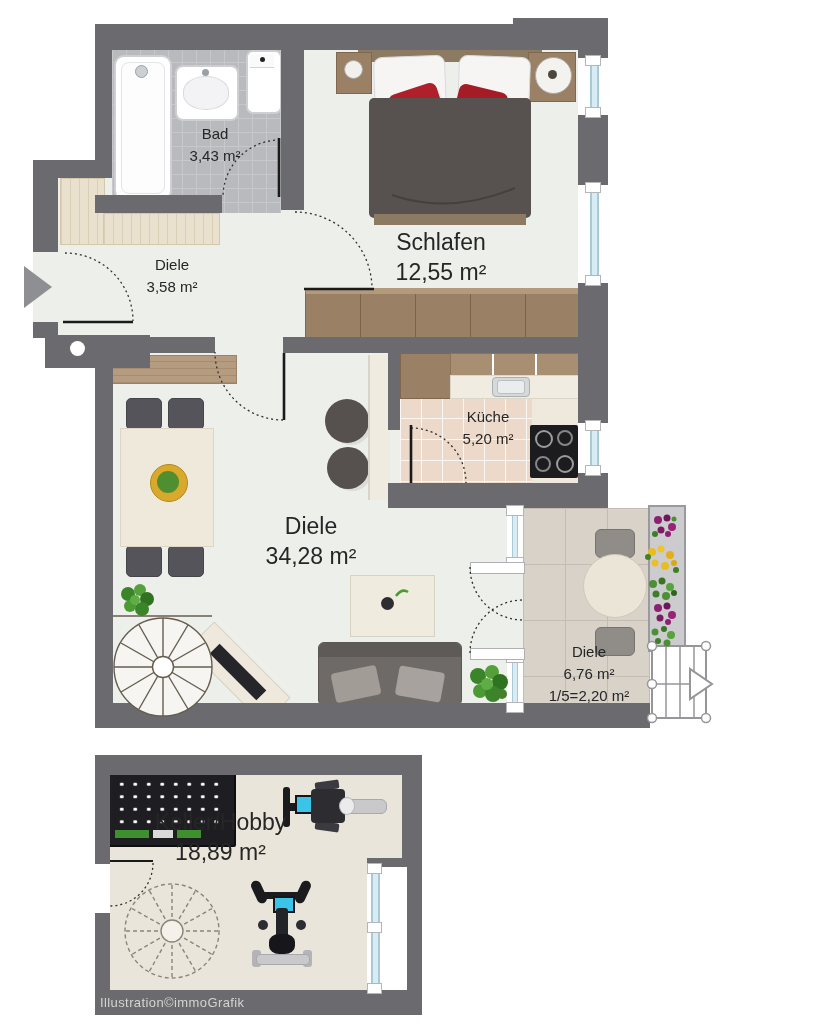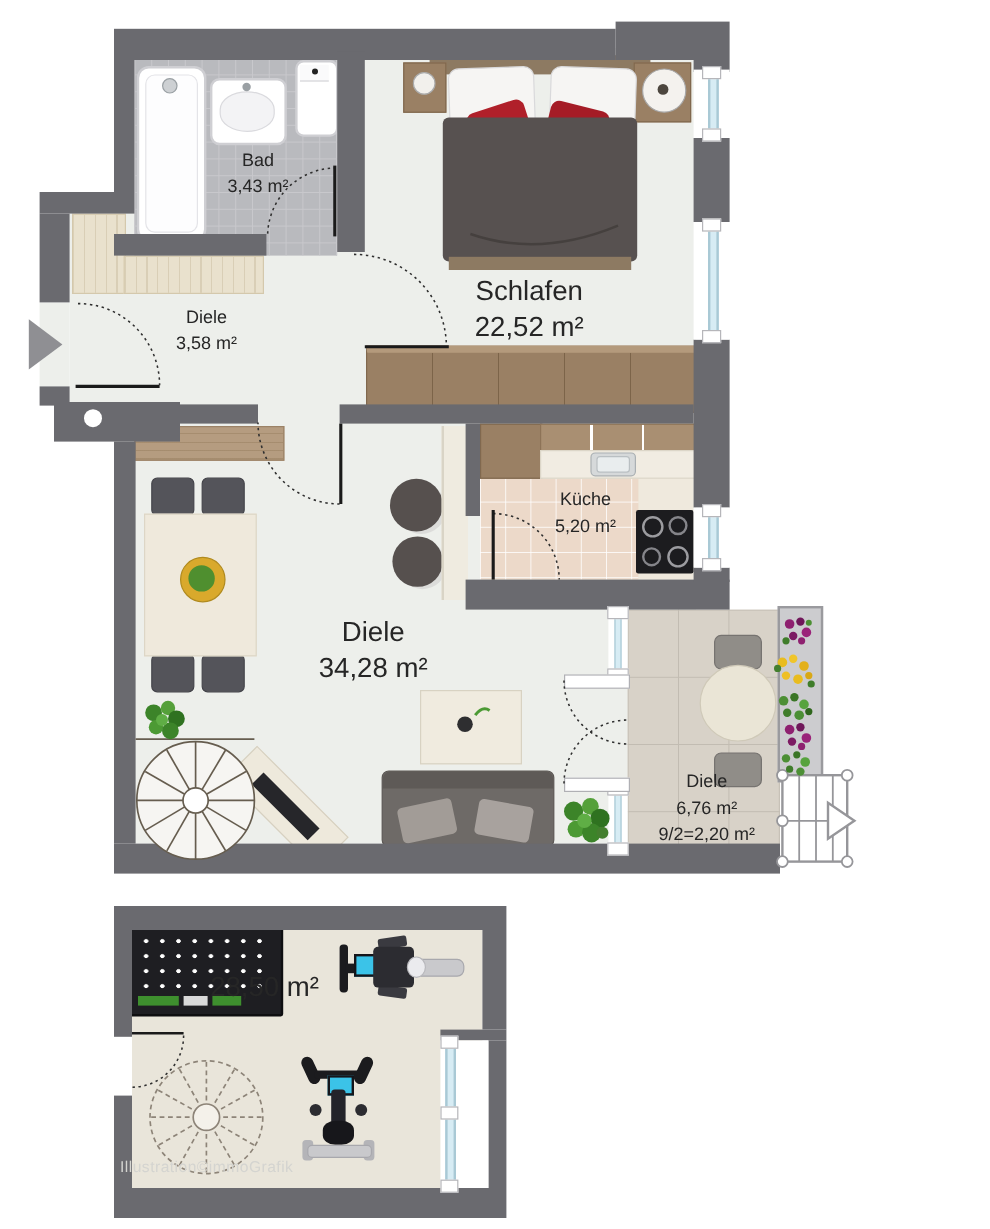--- a/index.html
+++ b/index.html
@@ -189,7 +189,7 @@
     </div>
     <div class="label l17" style="left:381px;top:228px;width:120px;">
       <div>Schlafen</div>
-      <div>22,52 m²</div>
+      <div>12,55 m²</div>
     </div>
     <div class="label l15" style="left:428px;top:406px;width:120px;">
       <div>Küche</div>

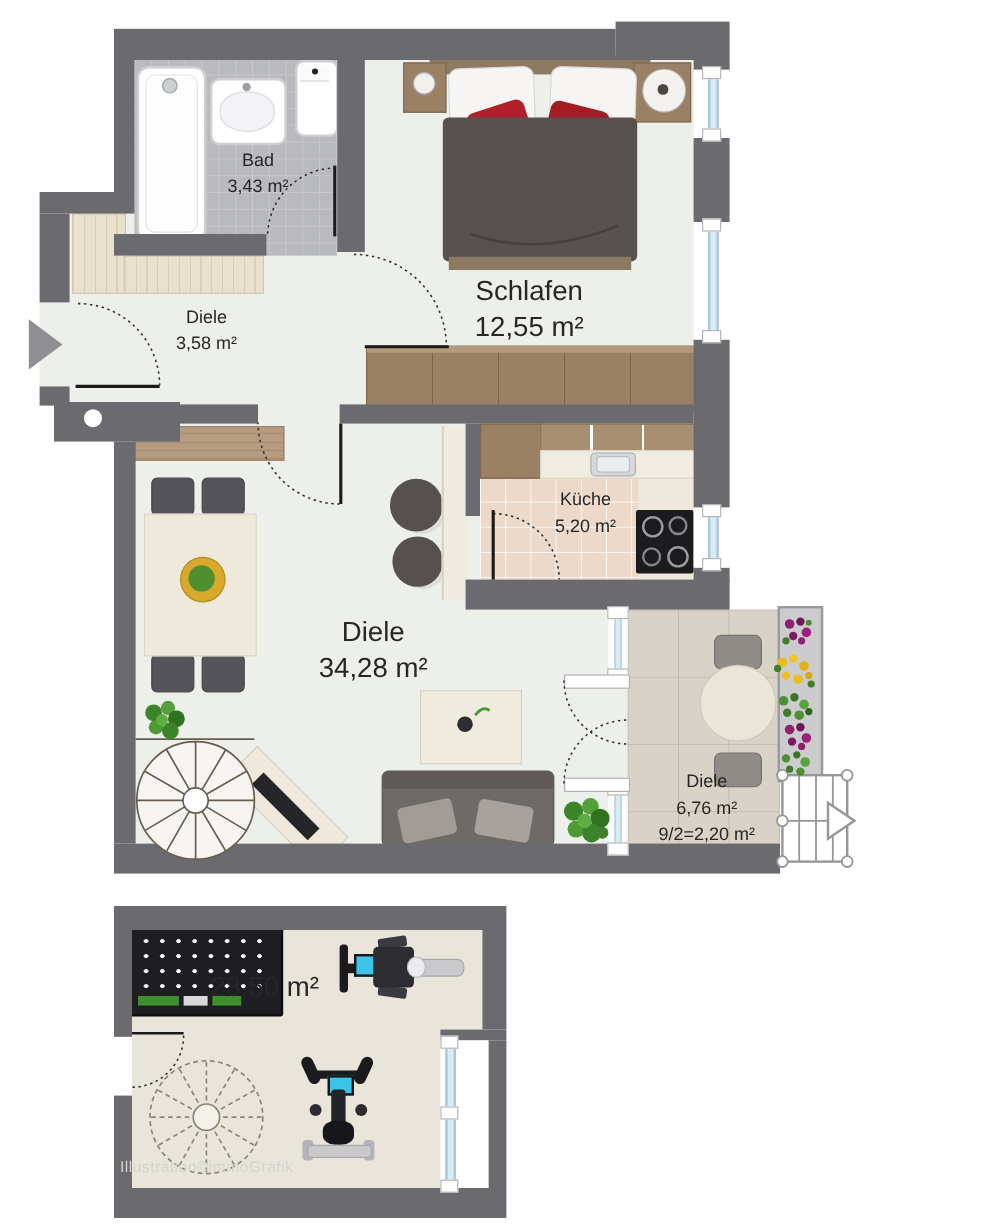--- a/index.html
+++ b/index.html
@@ -202,7 +202,7 @@
     <div class="label l15" style="left:524px;top:641px;width:130px;">
       <div>Diele</div>
       <div>6,76 m²</div>
-      <div>9/2=2,20 m²</div>
+      <div>1/5=2,20 m²</div>
     </div>
   </div>
 

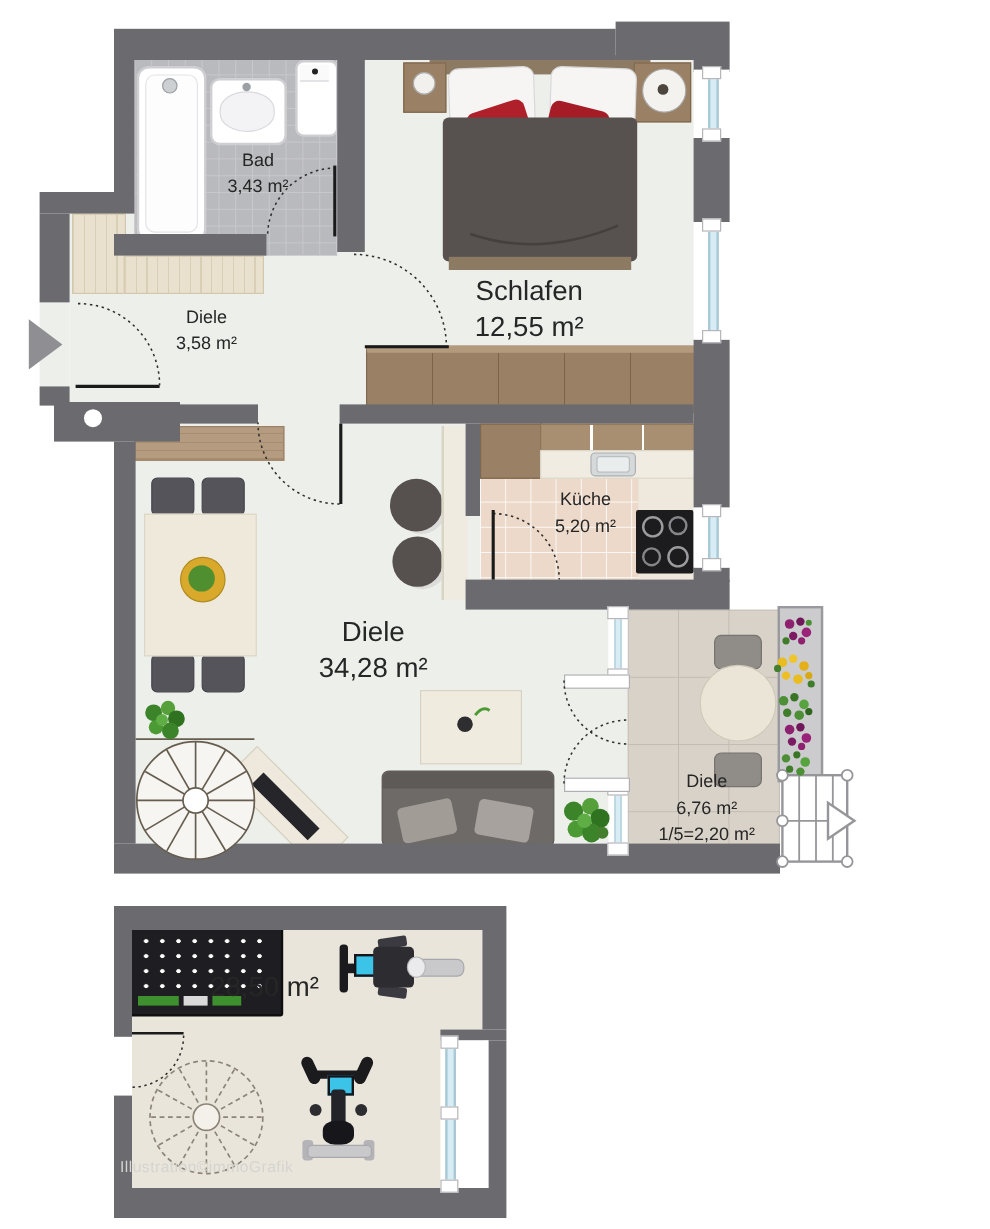--- a/index.html
+++ b/index.html
@@ -258,6 +258,7 @@
     </div>
 
     <div class="label l17" style="left:128px;top:808px;width:185px;">
+      <div>Keller/Hobby</div>
       <div>28,50 m²</div>
     </div>
     <div class="wm" style="left:100px;top:965px;">Illustration©immoGrafik</div>

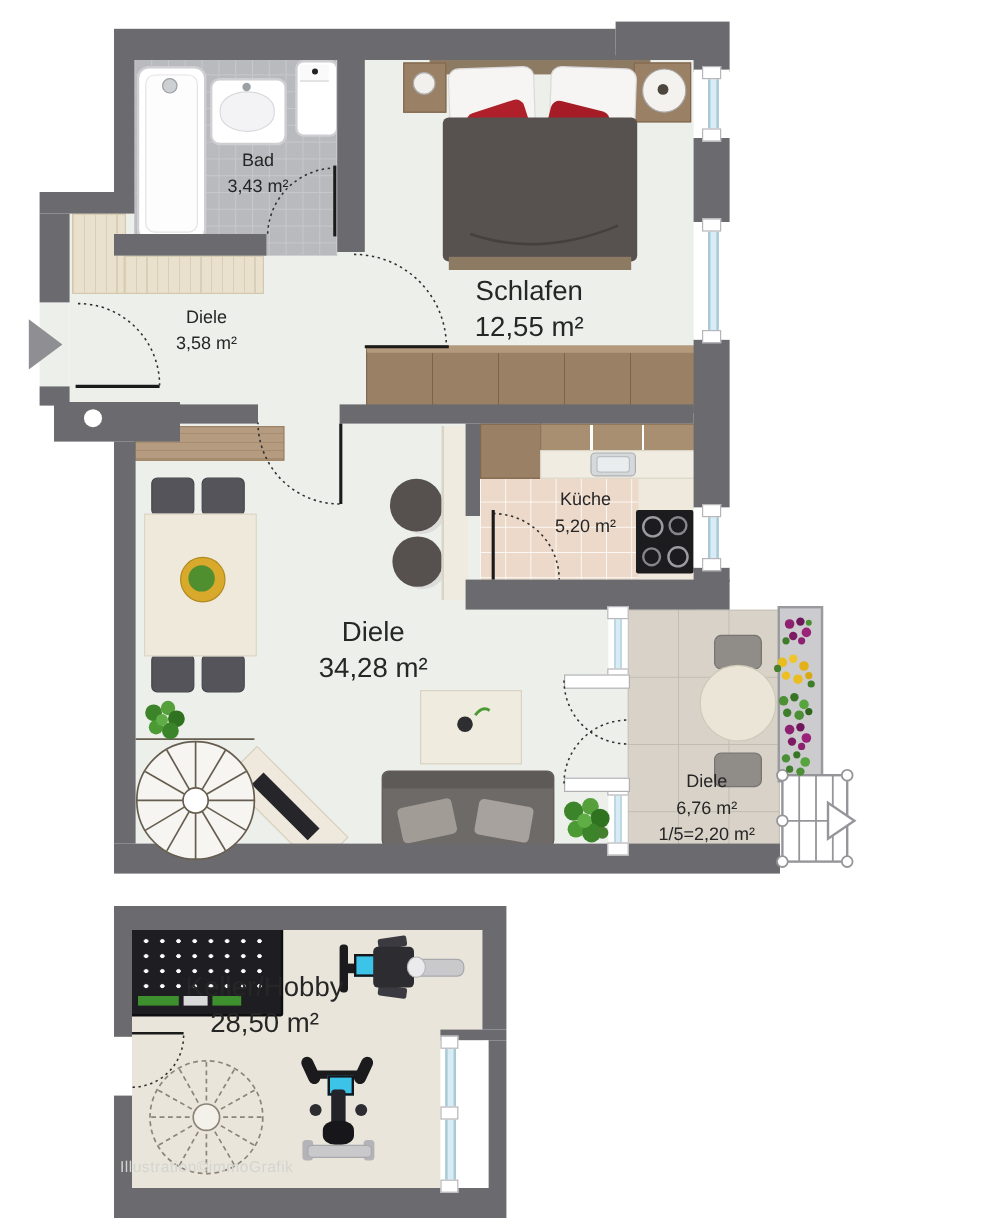--- a/index.html
+++ b/index.html
@@ -259,7 +259,7 @@
 
     <div class="label l17" style="left:128px;top:808px;width:185px;">
       <div>Keller/Hobby</div>
-      <div>28,50 m²</div>
+      <div>18,89 m²</div>
     </div>
     <div class="wm" style="left:100px;top:965px;">Illustration©immoGrafik</div>
   </div>

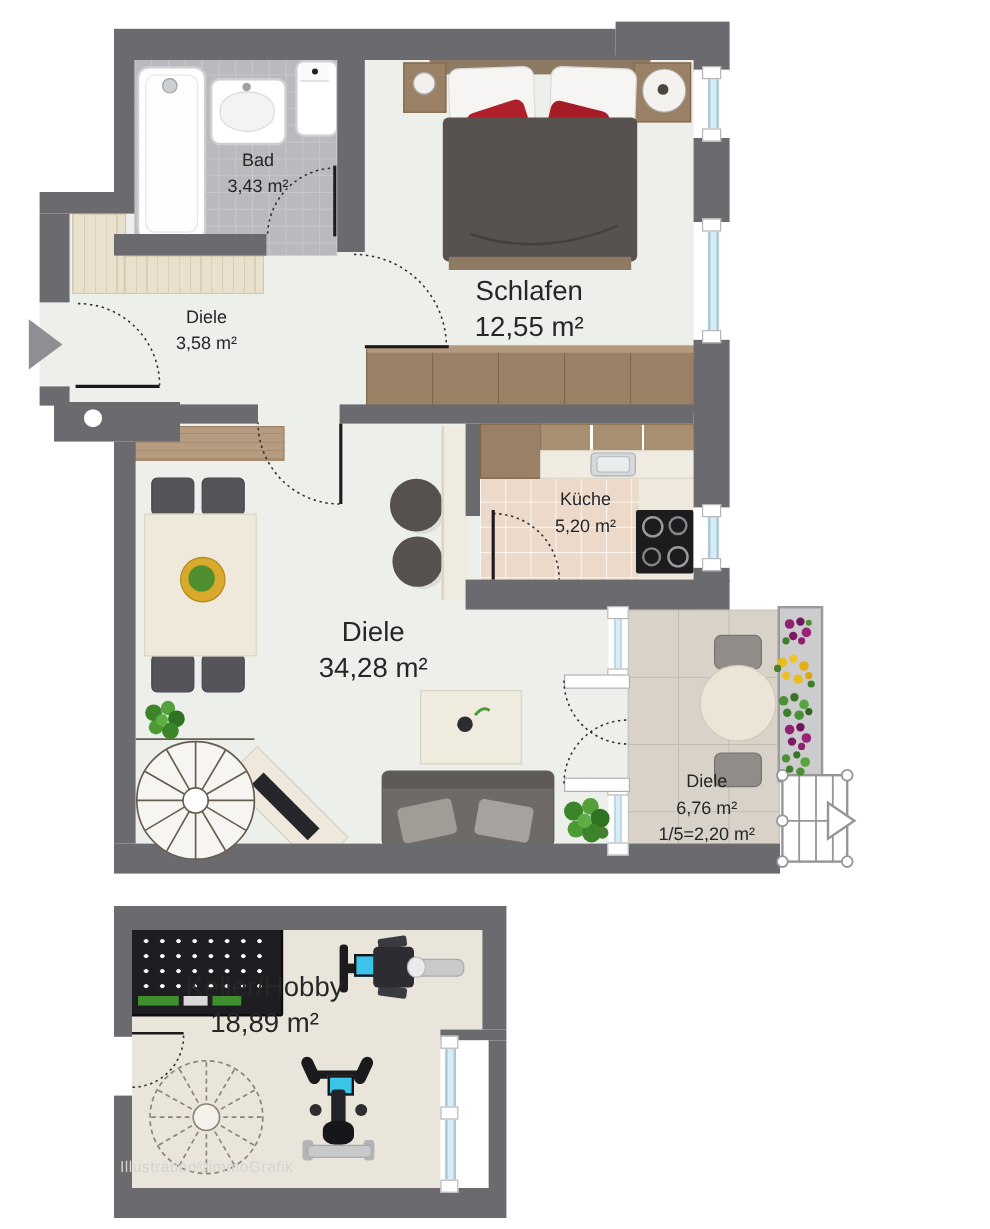--- a/index.html
+++ b/index.html
@@ -261,7 +261,7 @@
       <div>Keller/Hobby</div>
       <div>18,89 m²</div>
     </div>
-    <div class="wm" style="left:100px;top:965px;">Illustration©immoGrafik</div>
+    <div class="wm" style="left:100px;top:995px;">Illustration©immoGrafik</div>
   </div>
 
   <svg class="overlay" width="825" height="1024" viewBox="0 0 825 1024">

